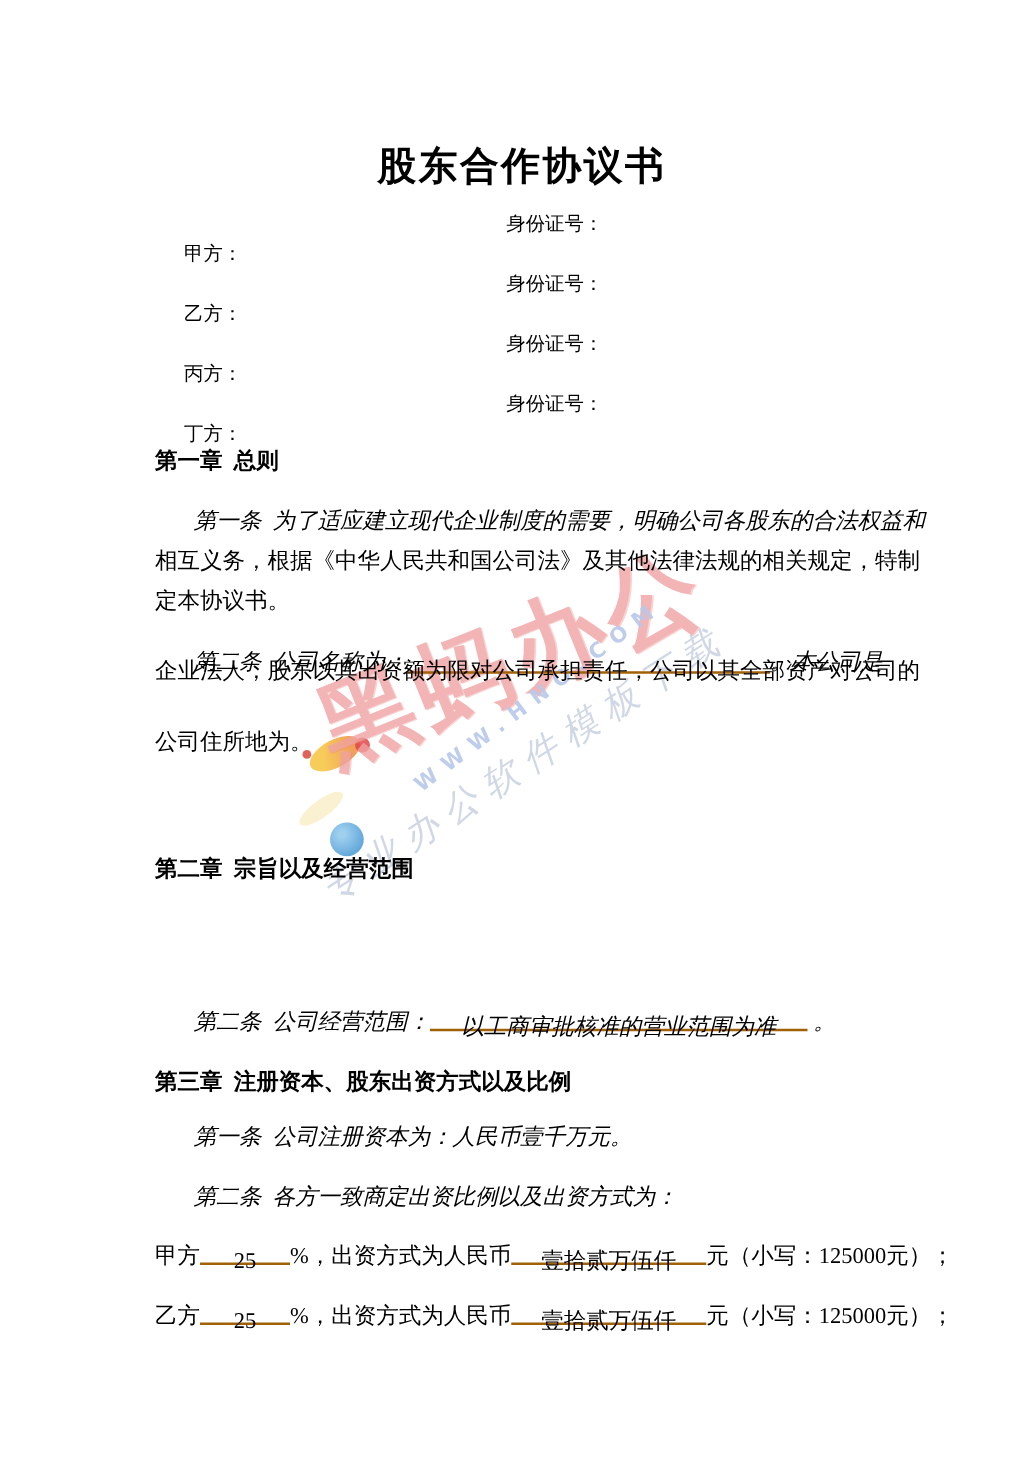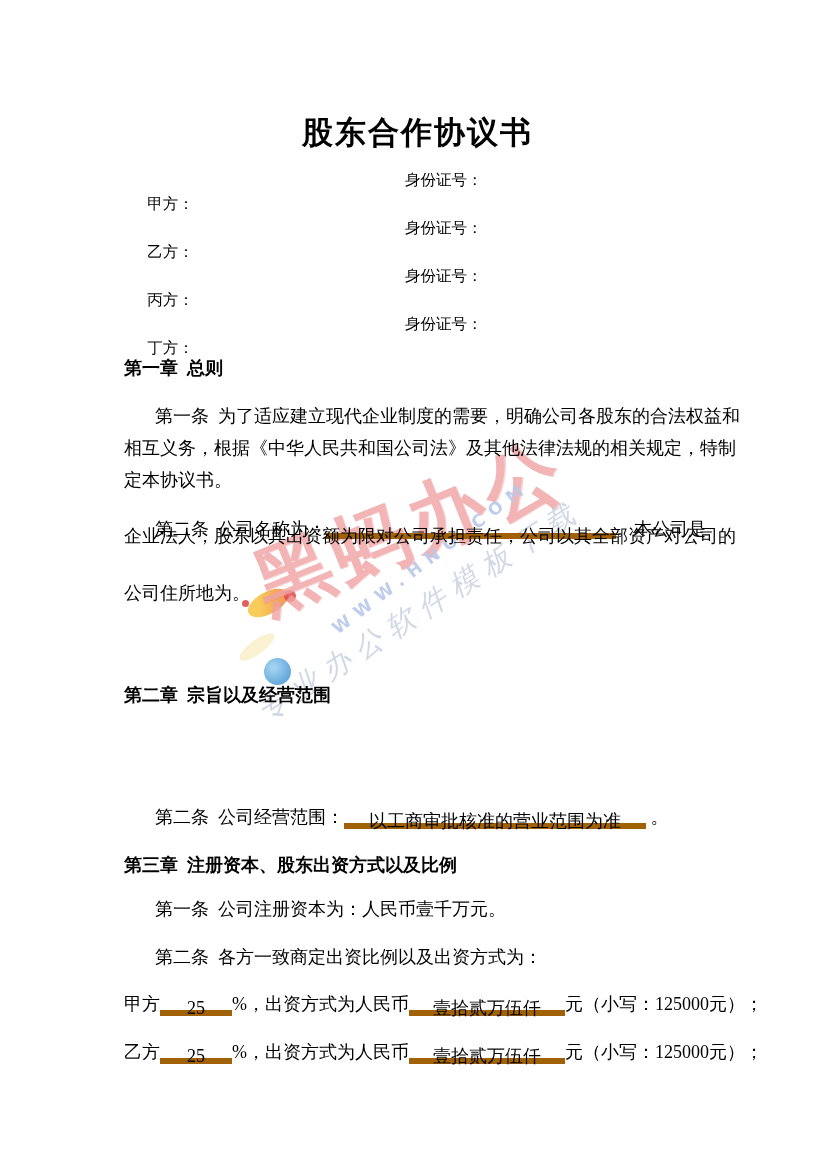--- a/index.html
+++ b/index.html
@@ -76,7 +76,7 @@
     font-size:18px; line-height:32px;
     white-space:pre;
   }
-  .ind { padding-left:31px; }
+  .ind { padding-left:31px;font-style:italic; }
   .bold { font-weight:bold; }
   .party-row { position:absolute; left:124px; width:580px; font-size:15.5px; line-height:24px; white-space:pre; }
   .party-id { position:absolute; left:281px; top:0; white-space:pre; }

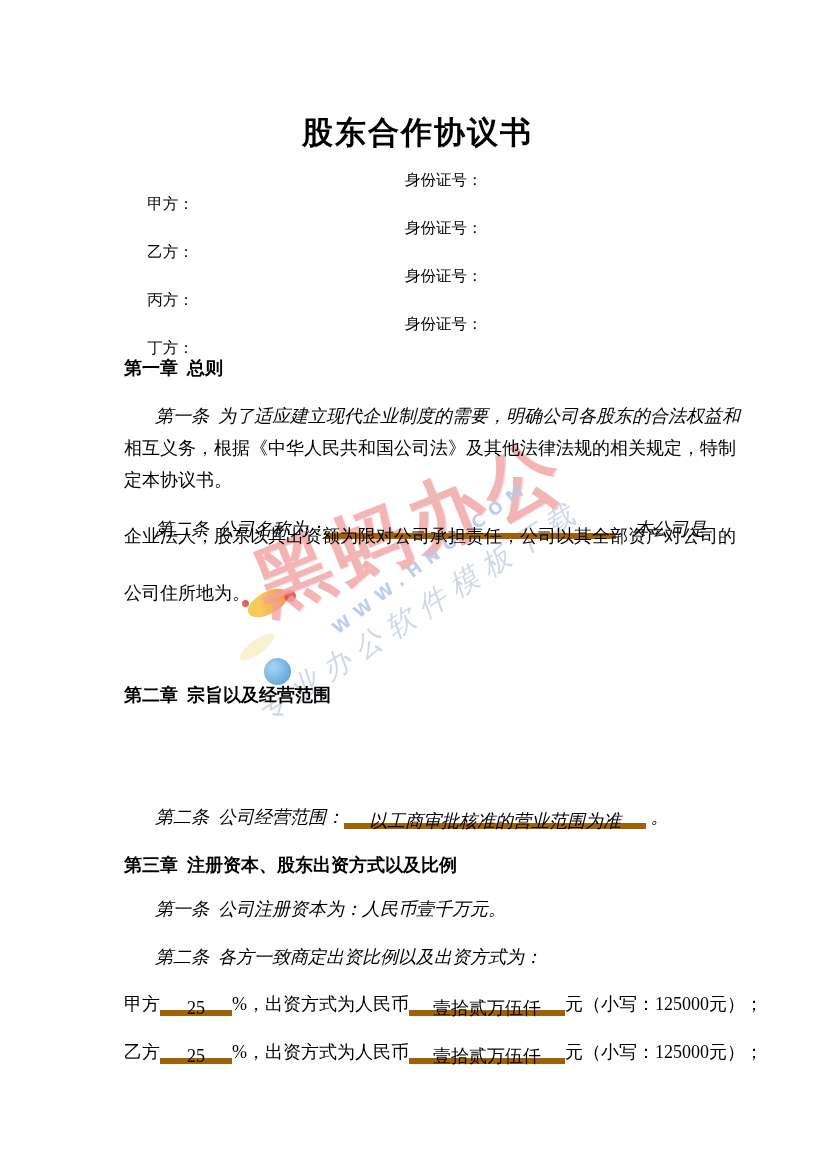--- a/index.html
+++ b/index.html
@@ -83,7 +83,7 @@
 
   .blank {
     display:inline-block;
-    border-bottom:6px solid #a16207;
+    border-bottom:2px solid #a16207;
     height:18px; vertical-align:-4px;
     text-align:center;
     white-space:pre;

